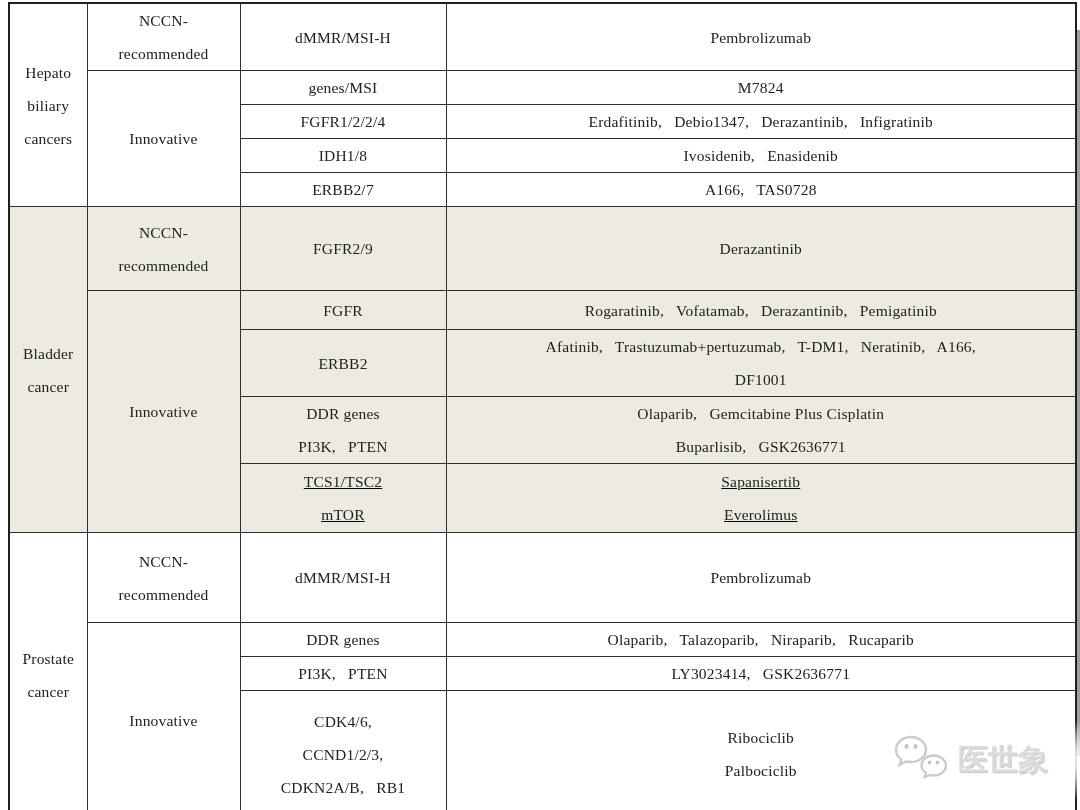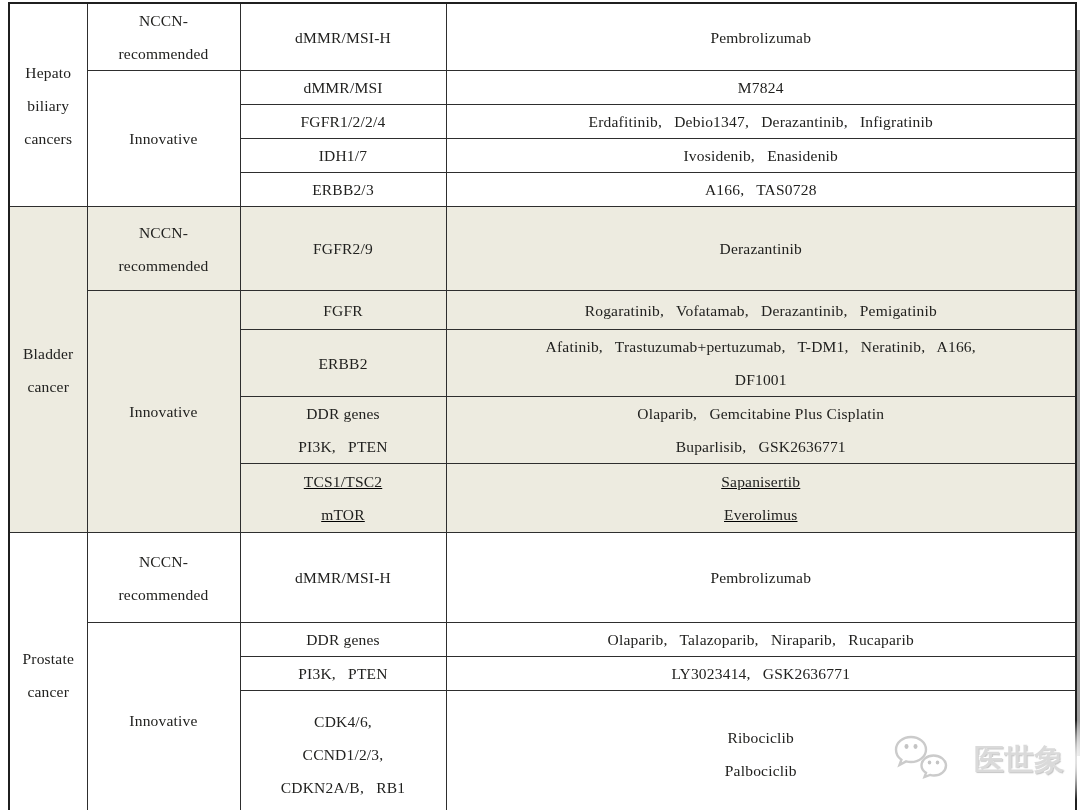--- a/index.html
+++ b/index.html
@@ -89,7 +89,7 @@
         </tr>
         <tr class="r34">
           <td rowspan="4">Innovative</td>
-          <td>dMMR/MSI</td>
+          <td>genes/MSI</td>
           <td>M7824</td>
         </tr>
         <tr class="r34">

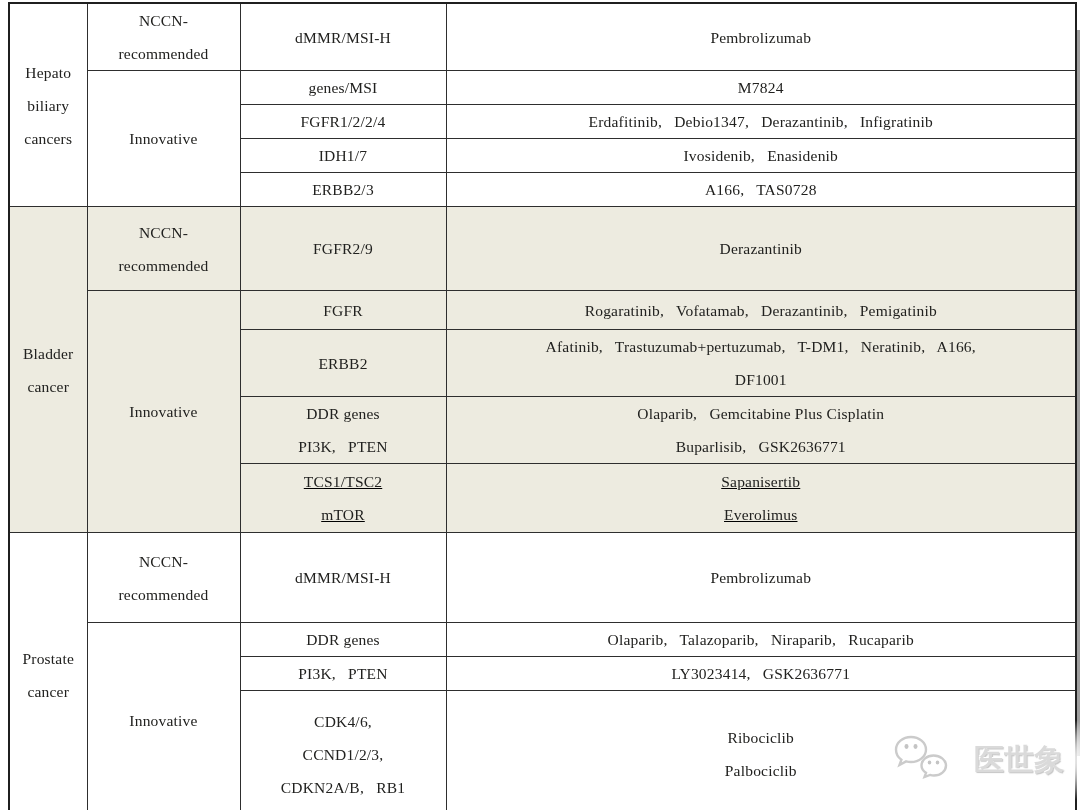--- a/index.html
+++ b/index.html
@@ -97,7 +97,7 @@
           <td>Erdafitinib,&nbsp;&nbsp; Debio1347,&nbsp;&nbsp; Derazantinib,&nbsp;&nbsp; Infigratinib</td>
         </tr>
         <tr class="r34">
-          <td>IDH1/7</td>
+          <td>IDH1/8</td>
           <td>Ivosidenib,&nbsp;&nbsp; Enasidenib</td>
         </tr>
         <tr class="r34">

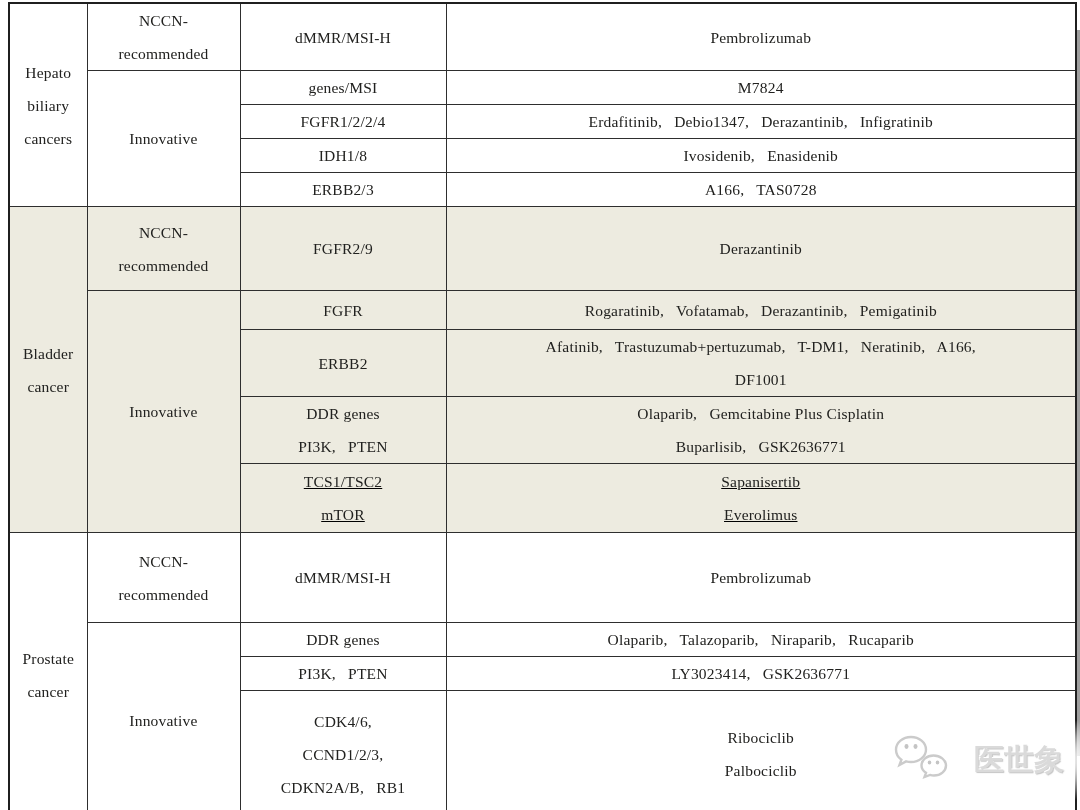--- a/index.html
+++ b/index.html
@@ -101,7 +101,7 @@
           <td>Ivosidenib,&nbsp;&nbsp; Enasidenib</td>
         </tr>
         <tr class="r34">
-          <td>ERBB2/3</td>
+          <td>ERBB2/7</td>
           <td>A166,&nbsp;&nbsp; TAS0728</td>
         </tr>
       </tbody>

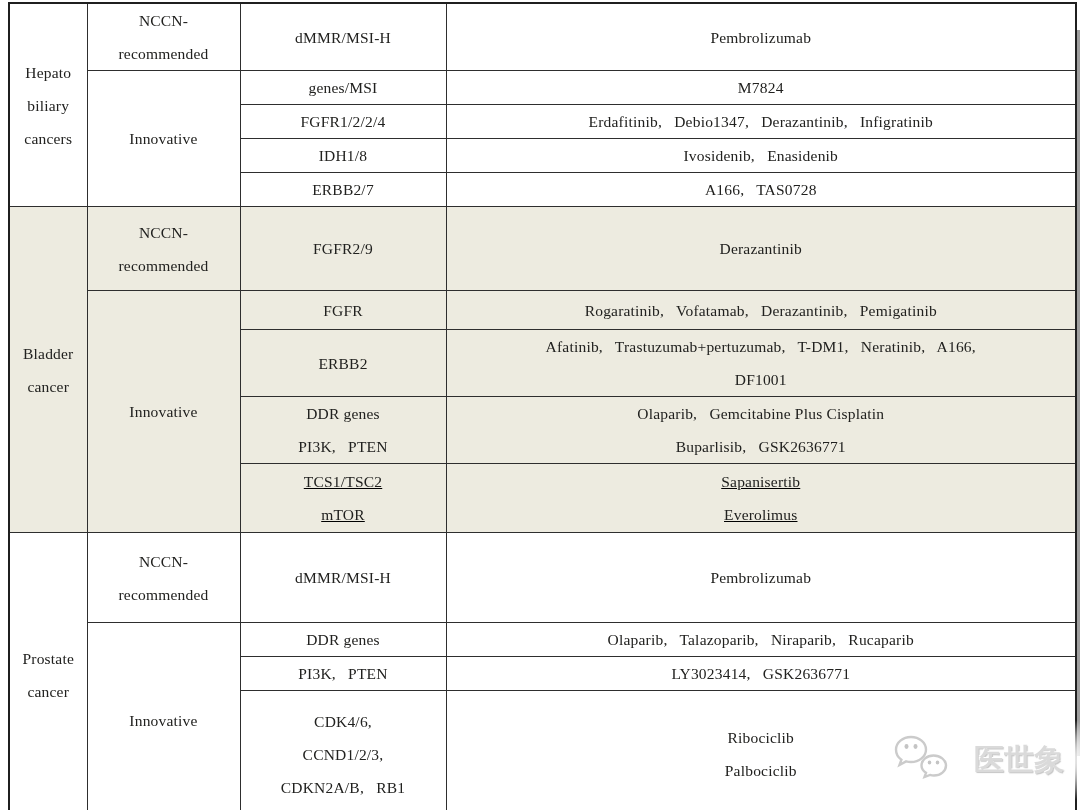--- a/index.html
+++ b/index.html
@@ -47,7 +47,7 @@
   
   .watermark{
     position:absolute;left:892px;top:722px;width:186px;height:76px;
-    display:flex;align-items:center;gap:24px;
+    display:flex;align-items:center;gap:8px;
     pointer-events:none;
   }
   .watermark::before{

